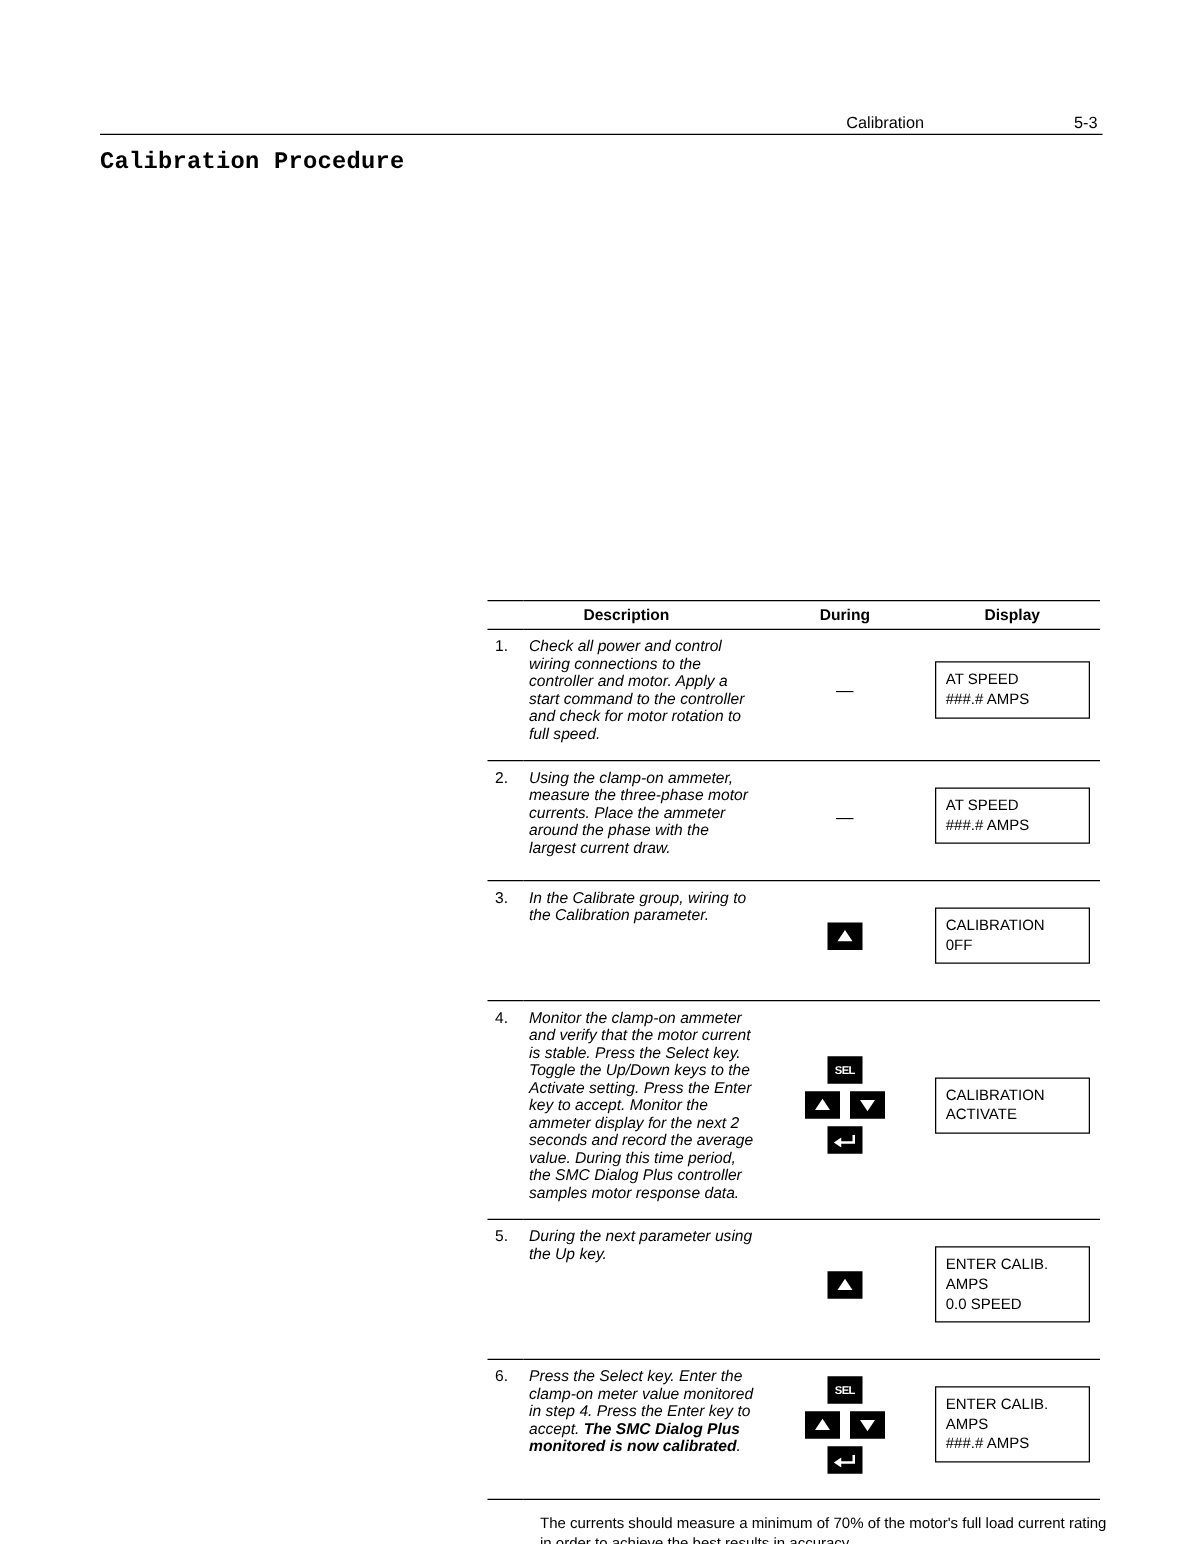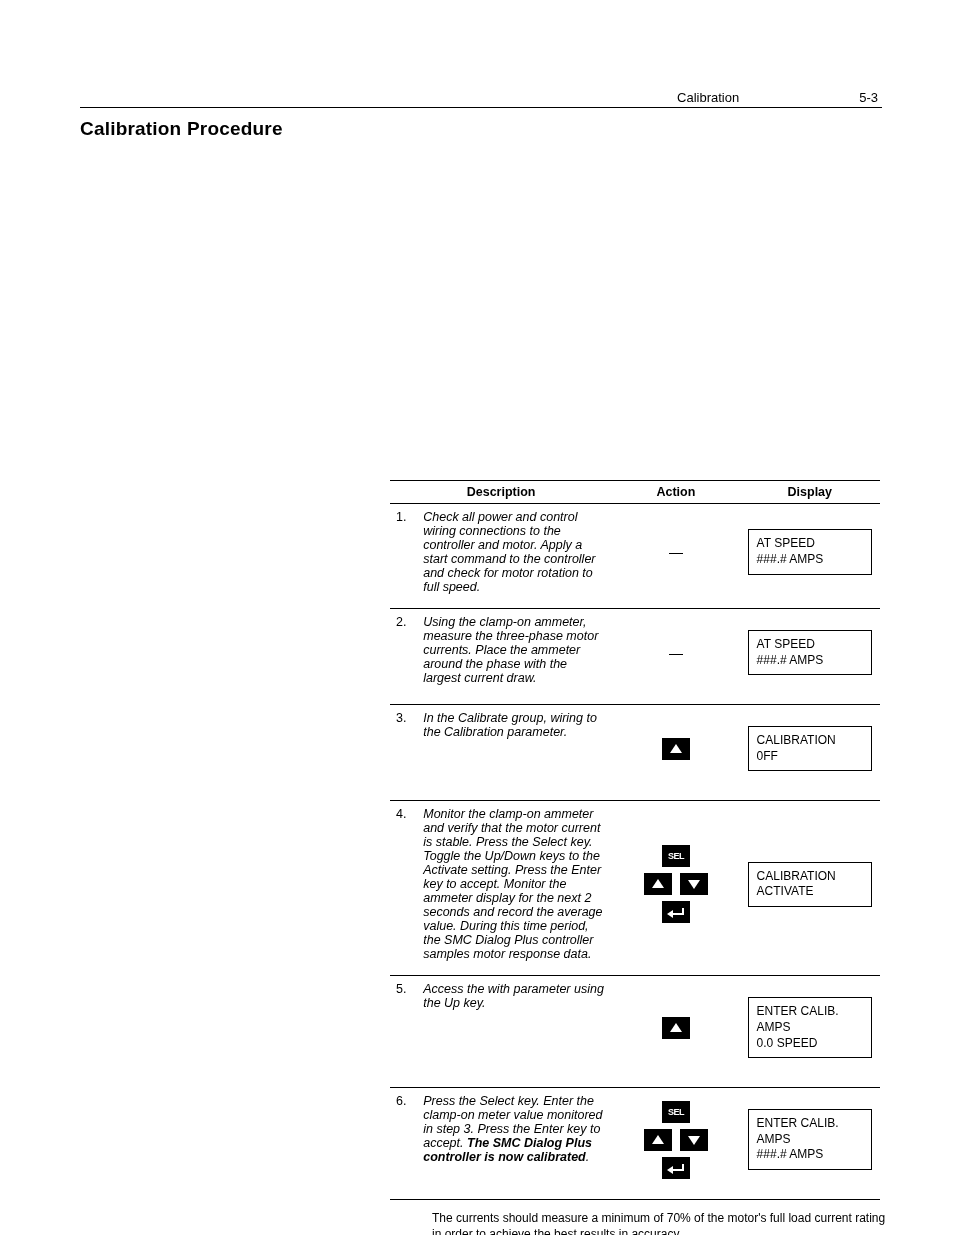--- a/index.html
+++ b/index.html
@@ -35,6 +35,7 @@
     font-weight: bold;
     margin-top: 10px;
     letter-spacing: 0.2px;
+    font-family: Liberation Mono, monospace;
   }
   .content-offset {
     margin-left: 310px;

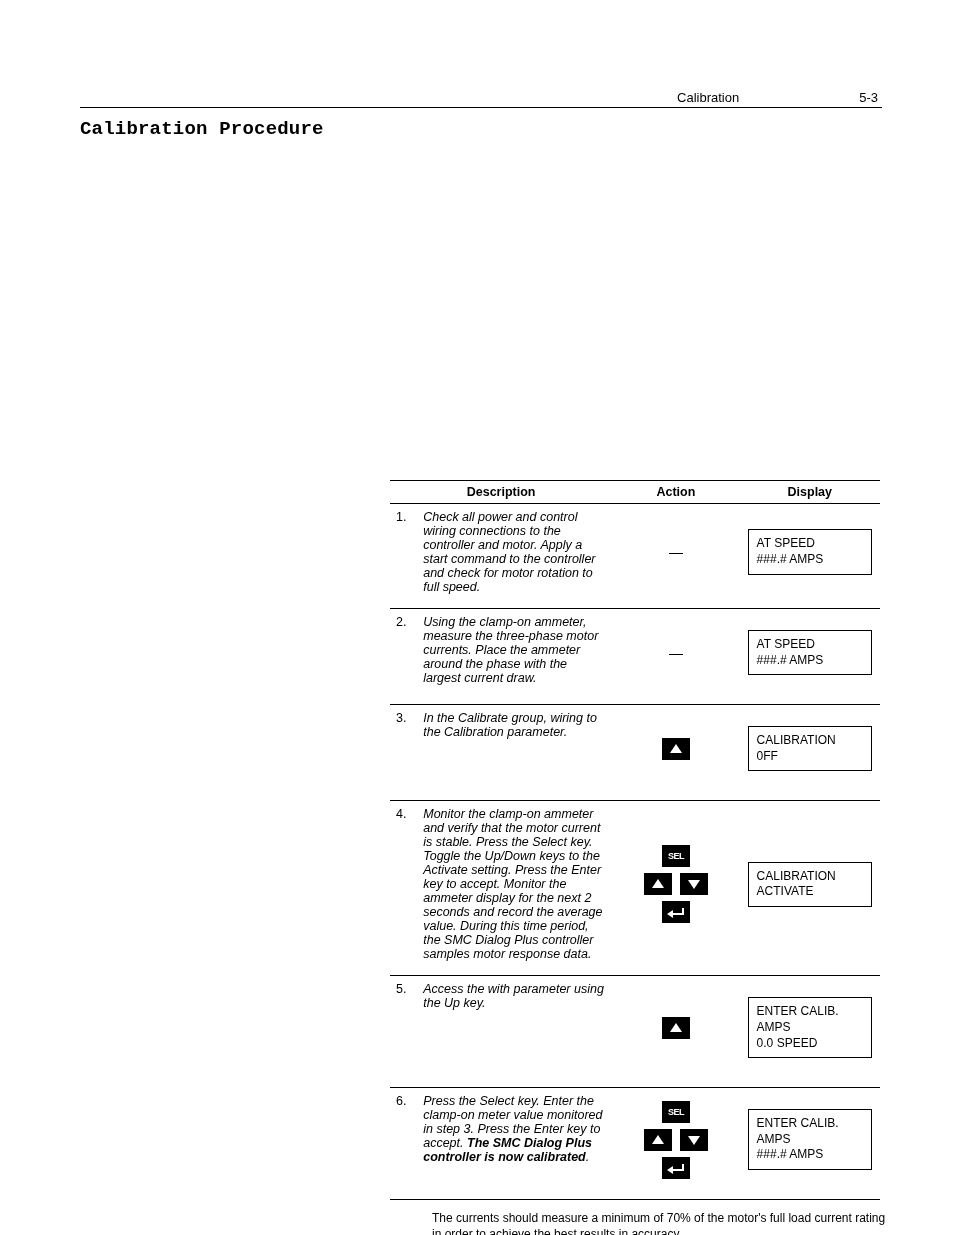--- a/index.html
+++ b/index.html
@@ -140,7 +140,7 @@
       <thead>
         <tr>
           <th colspan="2">Description</th>
-          <th>Action</th>
+          <th>During</th>
           <th>Display</th>
         </tr>
       </thead>

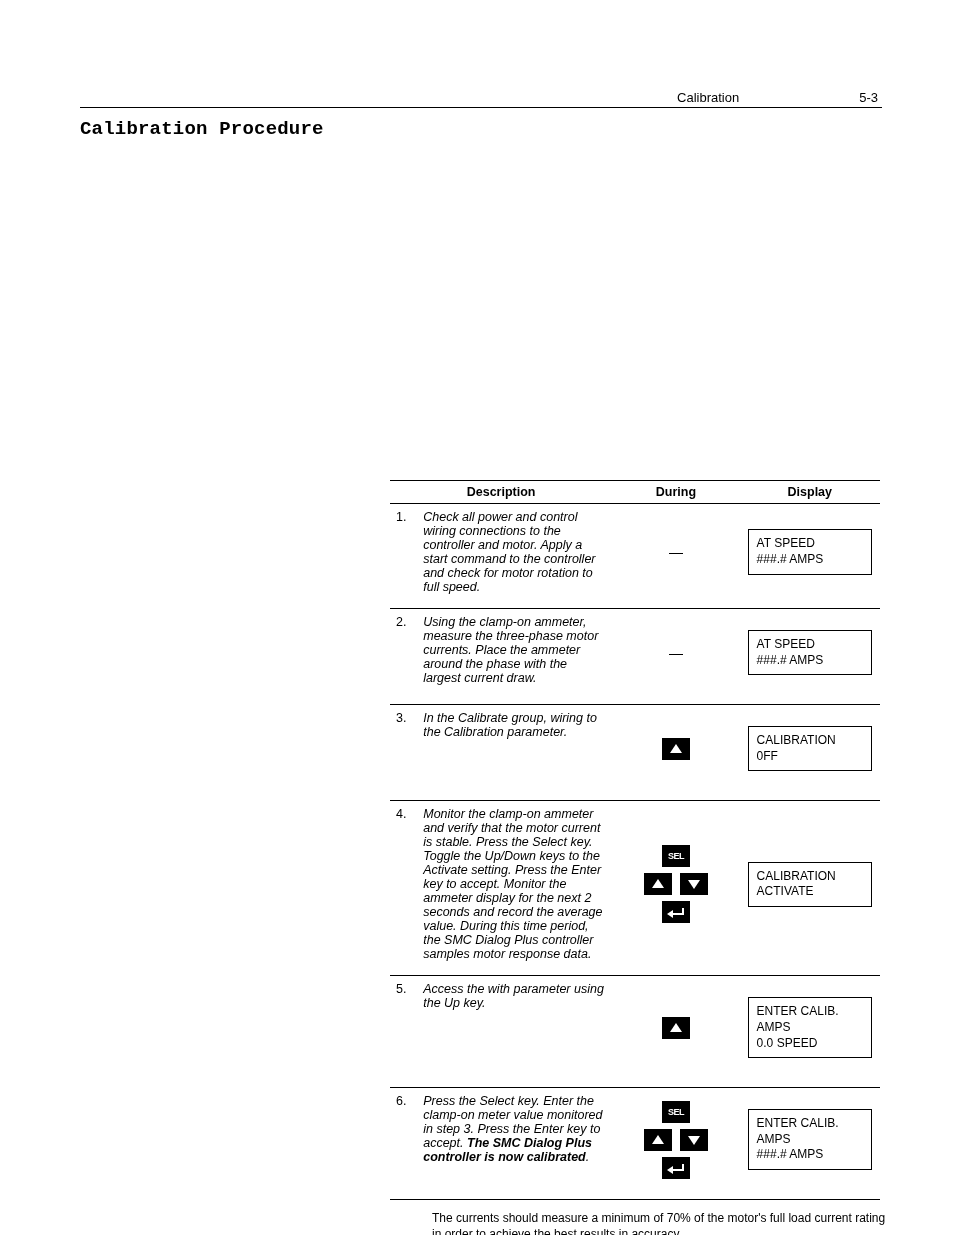--- a/index.html
+++ b/index.html
@@ -219,7 +219,7 @@
 
         <tr>
           <td class="col-num">5.</td>
-          <td class="col-desc">Access the with parameter using the Up key.</td>
+          <td class="col-desc">During the next parameter using the Up key.</td>
           <td class="col-action">
             <span class="key"><svg viewBox="0 0 28 22">
                   <polygon points="14,6 8,15 20,15" fill="#fff"></polygon>

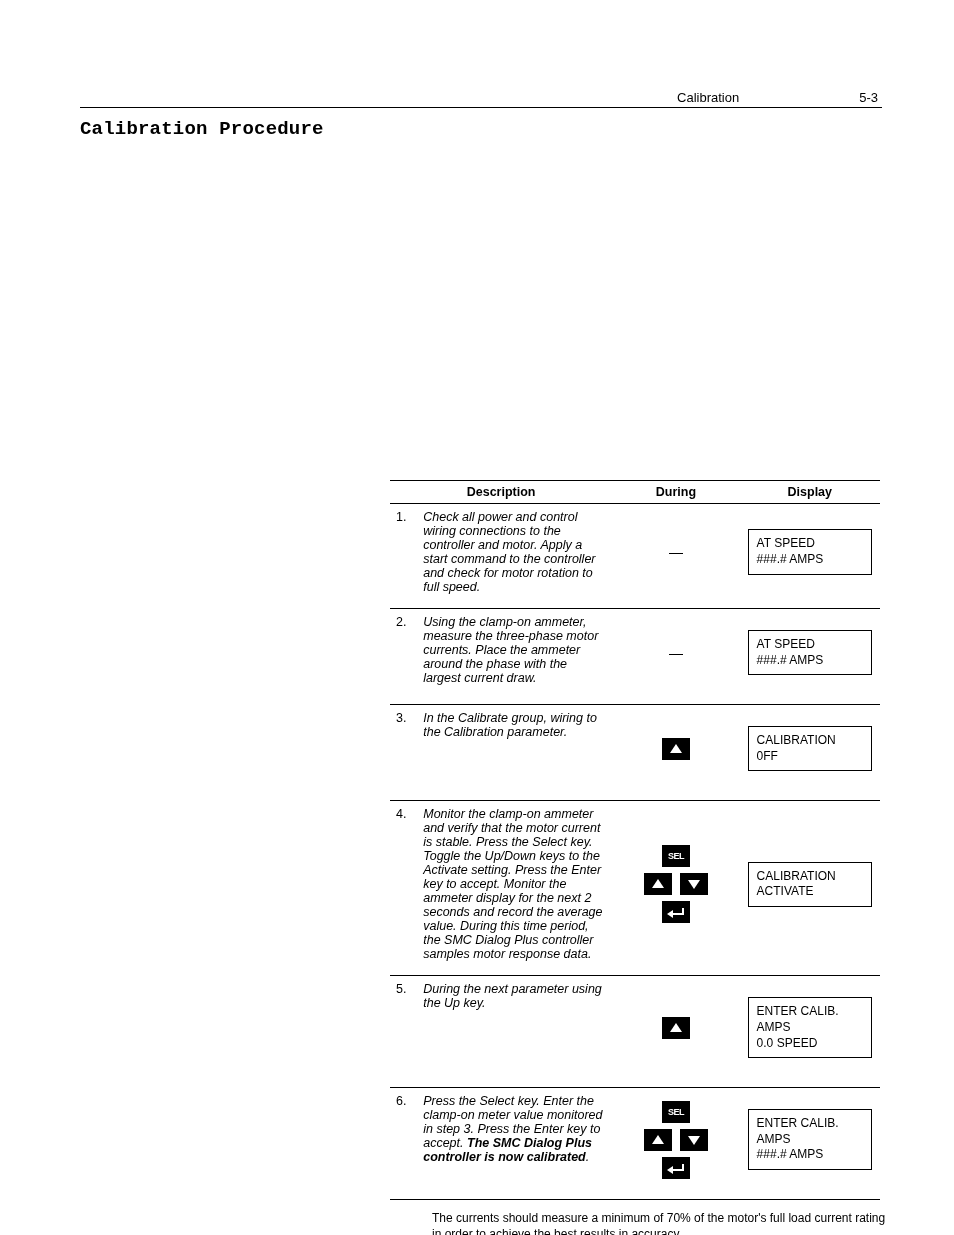--- a/index.html
+++ b/index.html
@@ -236,7 +236,7 @@
         <tr>
           <td class="col-num">6.</td>
           <td class="col-desc">
-            <span>Press the Select key.  Enter the clamp-on meter value monitored in step 3. Press the Enter key to accept. </span><span class="bold">The SMC Dialog Plus controller is now calibrated</span><span>.</span>
+            <span>Press the Select key.  Enter the clamp-on meter value monitored in step 4. Press the Enter key to accept. </span><span class="bold">The SMC Dialog Plus controller is now calibrated</span><span>.</span>
           </td>
           <td class="col-action">
             <div class="action-stack">

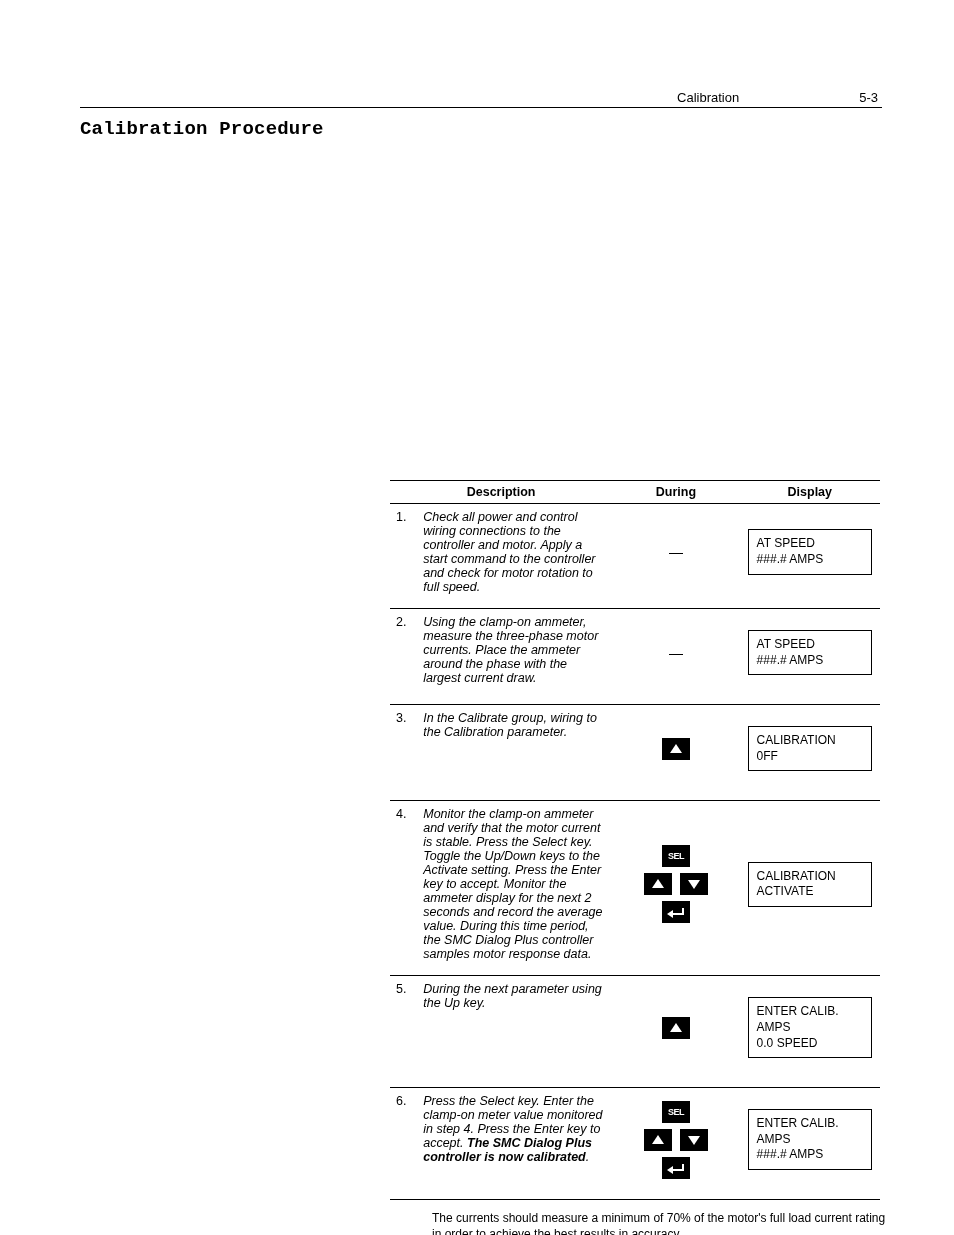--- a/index.html
+++ b/index.html
@@ -236,7 +236,7 @@
         <tr>
           <td class="col-num">6.</td>
           <td class="col-desc">
-            <span>Press the Select key.  Enter the clamp-on meter value monitored in step 4. Press the Enter key to accept. </span><span class="bold">The SMC Dialog Plus controller is now calibrated</span><span>.</span>
+            <span>Press the Select key.  Enter the clamp-on meter value monitored in step 4. Press the Enter key to accept. </span><span class="bold">The SMC Dialog Plus monitored is now calibrated</span><span>.</span>
           </td>
           <td class="col-action">
             <div class="action-stack">

